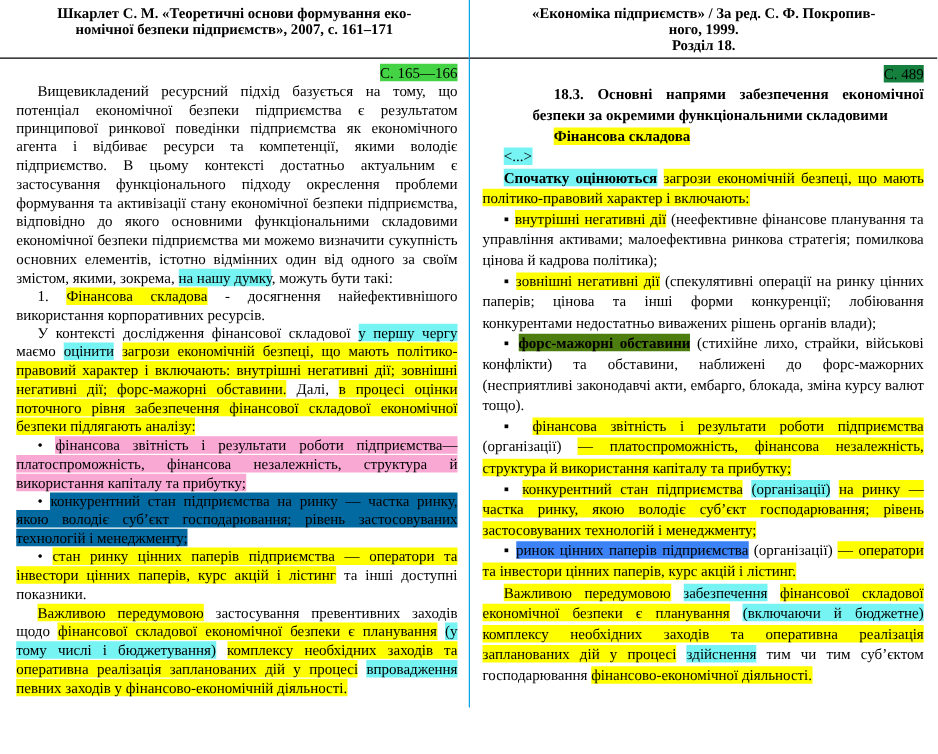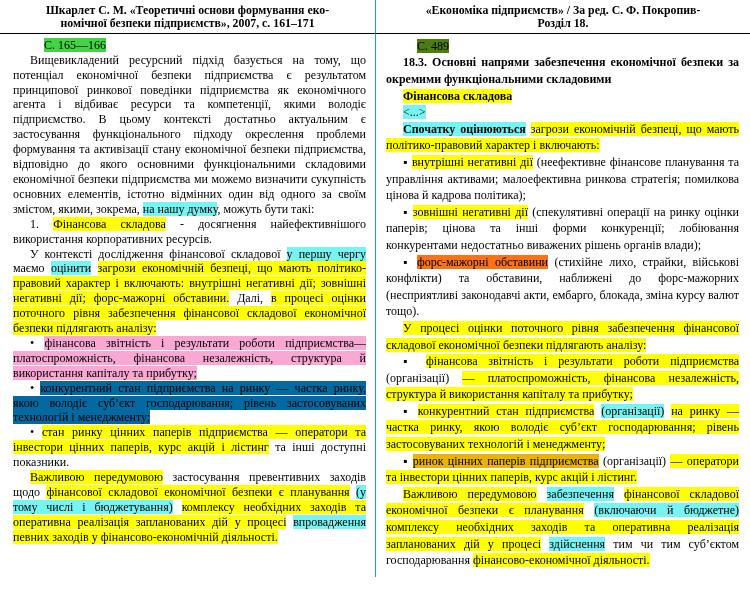--- a/index.html
+++ b/index.html
@@ -43,6 +43,7 @@
     </div>
     <div class="header-cell cell-right">
       <div>«Економіка підприємств» / За ред. С. Ф. Покропив-</div>
+      <div>ного, 1999.</div>
       <div>Розділ 18.</div>
     </div>
   </div>

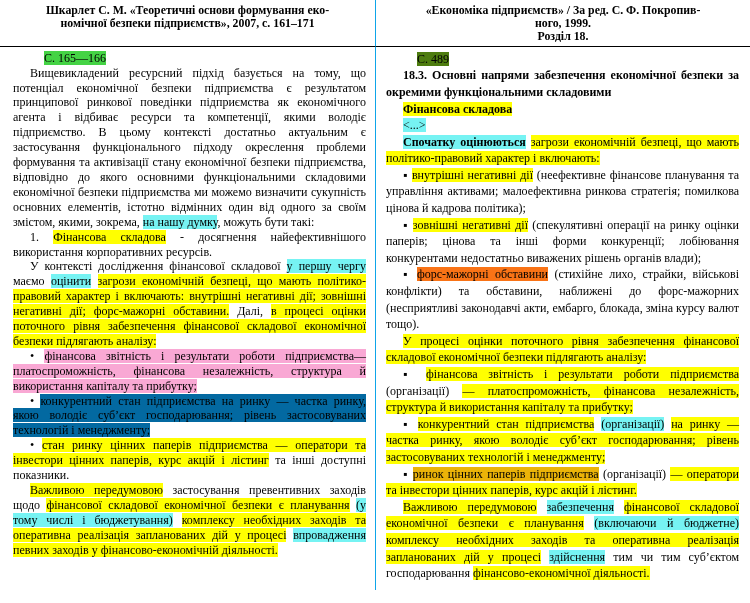--- a/index.html
+++ b/index.html
@@ -30,7 +30,7 @@
   .cell-right .para { line-height: 16.6px; }
   .para.indent { text-indent: 17px; }
   .para.bold { font-weight: bold; }
-  .para.pageref { text-align: left; margin-left: 31px; }
+  .para.pageref { text-align: right; margin-left: 31px; }
 </style>
 </head>
 <body>

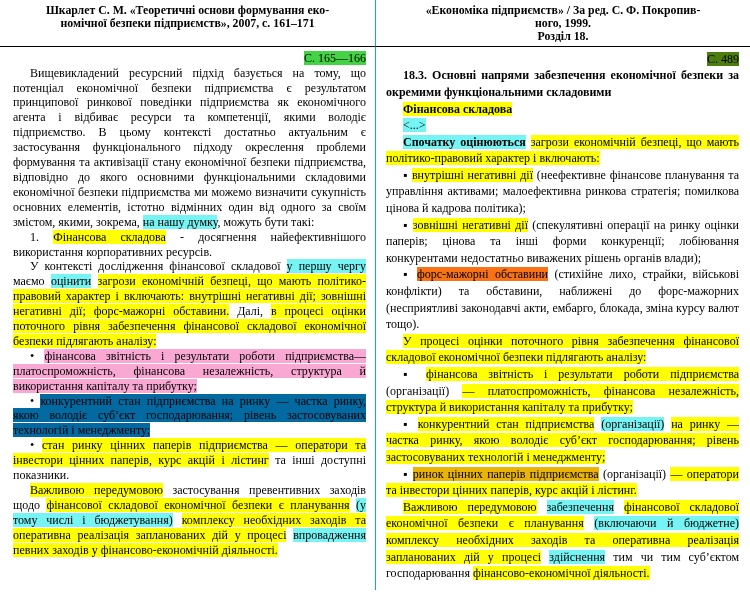--- a/index.html
+++ b/index.html
@@ -59,7 +59,7 @@
         <p class="para indent"><span style="background: rgb(255, 255, 0);">Важливою передумовою</span><span> застосування превентивних заходів щодо </span><span style="background: rgb(255, 255, 0);">фінансової складової економічної безпеки є планування</span><span> </span><span style="background: rgb(118, 243, 243);">(у тому числі і бюджетування)</span><span> </span><span style="background: rgb(255, 255, 0);">комплексу необхідних заходів та оперативна реалізація запланованих дій у процесі</span><span> </span><span style="background: rgb(118, 243, 243);">впровадження</span><span> </span><span style="background: rgb(255, 255, 0);">певних заходів у фінансово-економічній діяльності.</span></p>
       </div>
     <div class="body-cell cell-right" id="col-right">
-        <p class="para pageref"><span style="background: #4d7c0f;">С. 489</span></p>
+        <p class="para pageref"><span style="background: #15803d;">С. 489</span></p>
         <p class="para indent bold"><span>18.3. Основні напрями забезпечення економічної безпеки за окремими функціональними складовими</span></p>
         <p class="para indent bold"><span style="background: rgb(255, 255, 0);">Фінансова складова</span></p>
         <p class="para indent"><span style="background: rgb(118, 243, 243);">&lt;...&gt;</span></p>

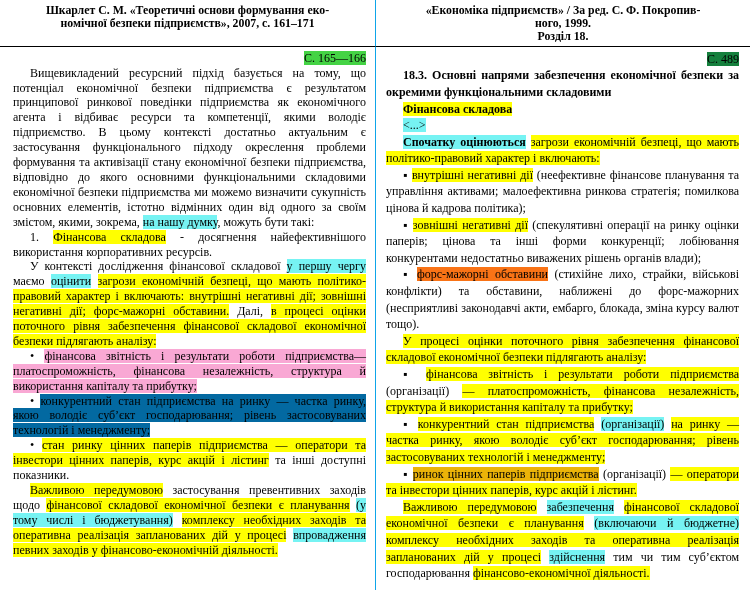--- a/index.html
+++ b/index.html
@@ -29,7 +29,7 @@
   .para { margin: 0; text-align: justify; line-height: 14.9px; }
   .cell-right .para { line-height: 16.6px; }
   .para.indent { text-indent: 17px; }
-  .para.bold { font-weight: bold; }
+  .para.bold { font-weight: bold; margin-left: 40px; }
   .para.pageref { text-align: right; margin-left: 31px; }
 </style>
 </head>

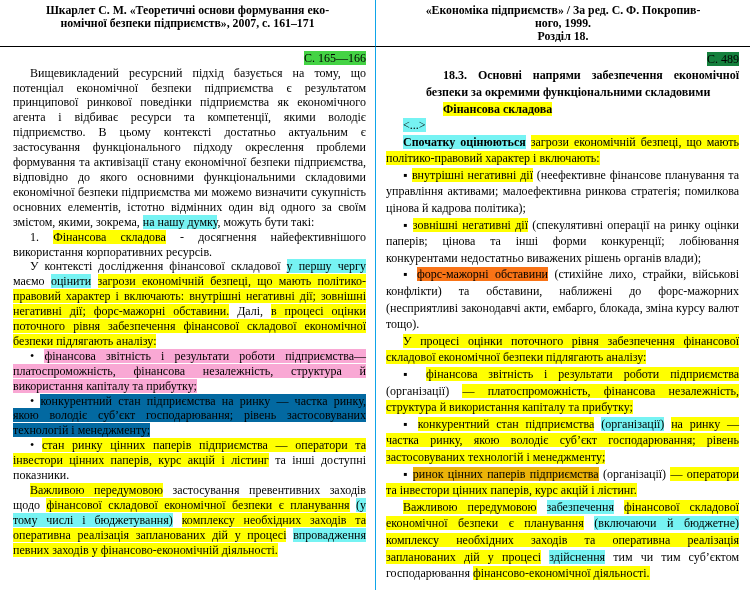--- a/index.html
+++ b/index.html
@@ -65,7 +65,7 @@
         <p class="para indent"><span style="background: rgb(118, 243, 243);">&lt;...&gt;</span></p>
         <p class="para indent"><span style="background: rgb(118, 243, 243); font-weight: bold;">Спочатку оцінюються</span><span> </span><span style="background: rgb(255, 255, 0);">загрози економічній безпеці, що мають політико-правовий характер і включають:</span></p>
         <p class="para indent"><span>▪ </span><span style="background: rgb(255, 255, 0); margin-top: 32px;">внутрішні негативні дії</span><span> (неефективне фінансове планування та управління активами; малоефективна ринкова стратегія; помилкова цінова й кадрова політика);</span></p>
-        <p class="para indent"><span>▪ </span><span style="background: rgb(255, 255, 0);">зовнішні негативні дії</span><span> (спекулятивні операції на ринку оцінки паперів; цінова та інші форми конкуренції; лобіювання конкурентами недостатньо виважених рішень органів влади);</span></p>
+        <p class="para indent"><span>▪ </span><span style="background: rgb(255, 255, 0);">зовнішні негативні дії</span><span> (спекулятивні операції на ринку цінних паперів; цінова та інші форми конкуренції; лобіювання конкурентами недостатньо виважених рішень органів влади);</span></p>
         <p class="para indent"><span>▪ </span><span style="background: #f97316;">форс-мажорні обставини</span><span> (стихійне лихо, страйки, військові конфлікти) та обставини, наближені до форс-мажорних (несприятливі законодавчі акти, ембарго, блокада, зміна курсу валют тощо).</span></p>
         <p class="para indent"><span style="background: rgb(255, 255, 0);">У процесі оцінки поточного рівня забезпечення фінансової складової економічної безпеки підлягають аналізу:</span></p>
         <p class="para indent"><span>▪ </span><span style="background: rgb(255, 255, 0);">фінансова звітність і результати роботи підприємства</span><span> (організації) </span><span style="background: rgb(255, 255, 0);">— платоспроможність, фінансова незалежність, структура й використання капіталу та прибутку;</span></p>

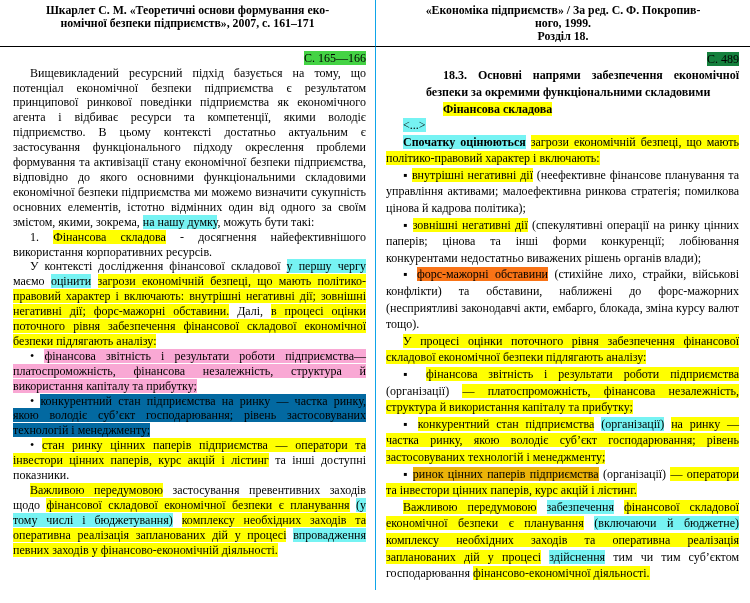--- a/index.html
+++ b/index.html
@@ -66,7 +66,7 @@
         <p class="para indent"><span style="background: rgb(118, 243, 243); font-weight: bold;">Спочатку оцінюються</span><span> </span><span style="background: rgb(255, 255, 0);">загрози економічній безпеці, що мають політико-правовий характер і включають:</span></p>
         <p class="para indent"><span>▪ </span><span style="background: rgb(255, 255, 0); margin-top: 32px;">внутрішні негативні дії</span><span> (неефективне фінансове планування та управління активами; малоефективна ринкова стратегія; помилкова цінова й кадрова політика);</span></p>
         <p class="para indent"><span>▪ </span><span style="background: rgb(255, 255, 0);">зовнішні негативні дії</span><span> (спекулятивні операції на ринку цінних паперів; цінова та інші форми конкуренції; лобіювання конкурентами недостатньо виважених рішень органів влади);</span></p>
-        <p class="para indent"><span>▪ </span><span style="background: #f97316;">форс-мажорні обставини</span><span> (стихійне лихо, страйки, військові конфлікти) та обставини, наближені до форс-мажорних (несприятливі законодавчі акти, ембарго, блокада, зміна курсу валют тощо).</span></p>
+        <p class="para indent"><span>▪ </span><span style="background: #4d7c0f; font-weight: bold;">форс-мажорні обставини</span><span> (стихійне лихо, страйки, військові конфлікти) та обставини, наближені до форс-мажорних (несприятливі законодавчі акти, ембарго, блокада, зміна курсу валют тощо).</span></p>
         <p class="para indent"><span style="background: rgb(255, 255, 0);">У процесі оцінки поточного рівня забезпечення фінансової складової економічної безпеки підлягають аналізу:</span></p>
         <p class="para indent"><span>▪ </span><span style="background: rgb(255, 255, 0);">фінансова звітність і результати роботи підприємства</span><span> (організації) </span><span style="background: rgb(255, 255, 0);">— платоспроможність, фінансова незалежність, структура й використання капіталу та прибутку;</span></p>
         <p class="para indent"><span>▪ </span><span style="background: rgb(255, 255, 0);">конкурентний стан підприємства</span><span> </span><span style="background: rgb(118, 243, 243);">(організації)</span><span> </span><span style="background: rgb(255, 255, 0);">на ринку — частка ринку, якою володіє суб’єкт господарювання; рівень застосовуваних технологій і менеджменту;</span></p>

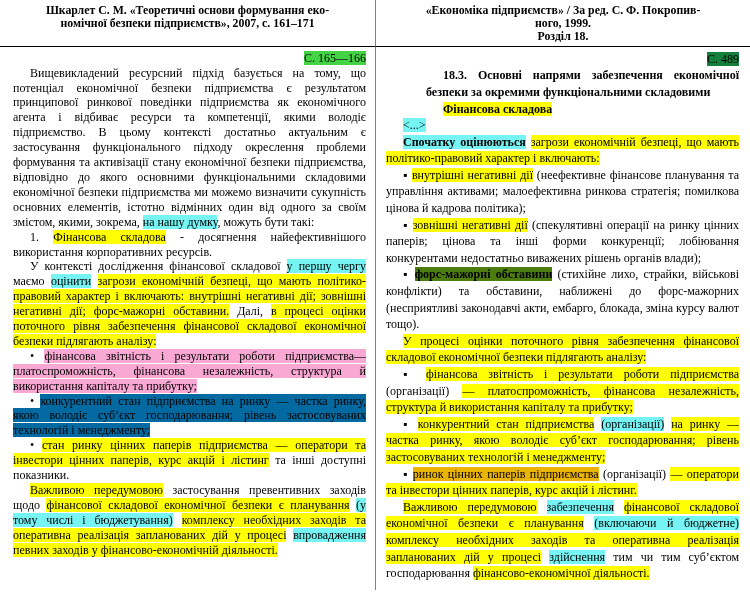--- a/index.html
+++ b/index.html
@@ -67,7 +67,6 @@
         <p class="para indent"><span>▪ </span><span style="background: rgb(255, 255, 0); margin-top: 32px;">внутрішні негативні дії</span><span> (неефективне фінансове планування та управління активами; малоефективна ринкова стратегія; помилкова цінова й кадрова політика);</span></p>
         <p class="para indent"><span>▪ </span><span style="background: rgb(255, 255, 0);">зовнішні негативні дії</span><span> (спекулятивні операції на ринку цінних паперів; цінова та інші форми конкуренції; лобіювання конкурентами недостатньо виважених рішень органів влади);</span></p>
         <p class="para indent"><span>▪ </span><span style="background: #4d7c0f; font-weight: bold;">форс-мажорні обставини</span><span> (стихійне лихо, страйки, військові конфлікти) та обставини, наближені до форс-мажорних (несприятливі законодавчі акти, ембарго, блокада, зміна курсу валют тощо).</span></p>
-        <p class="para indent"><span style="background: rgb(255, 255, 0);">У процесі оцінки поточного рівня забезпечення фінансової складової економічної безпеки підлягають аналізу:</span></p>
         <p class="para indent"><span>▪ </span><span style="background: rgb(255, 255, 0);">фінансова звітність і результати роботи підприємства</span><span> (організації) </span><span style="background: rgb(255, 255, 0);">— платоспроможність, фінансова незалежність, структура й використання капіталу та прибутку;</span></p>
         <p class="para indent"><span>▪ </span><span style="background: rgb(255, 255, 0);">конкурентний стан підприємства</span><span> </span><span style="background: rgb(118, 243, 243);">(організації)</span><span> </span><span style="background: rgb(255, 255, 0);">на ринку — частка ринку, якою володіє суб’єкт господарювання; рівень застосовуваних технологій і менеджменту;</span></p>
         <p class="para indent"><span>▪ </span><span style="background: #eab308; margin-top: 44px;">ринок цінних паперів підприємства</span><span> (організації) </span><span style="background: rgb(255, 255, 0);">— оператори та інвестори цінних паперів, курс акцій і лістинг.</span></p>

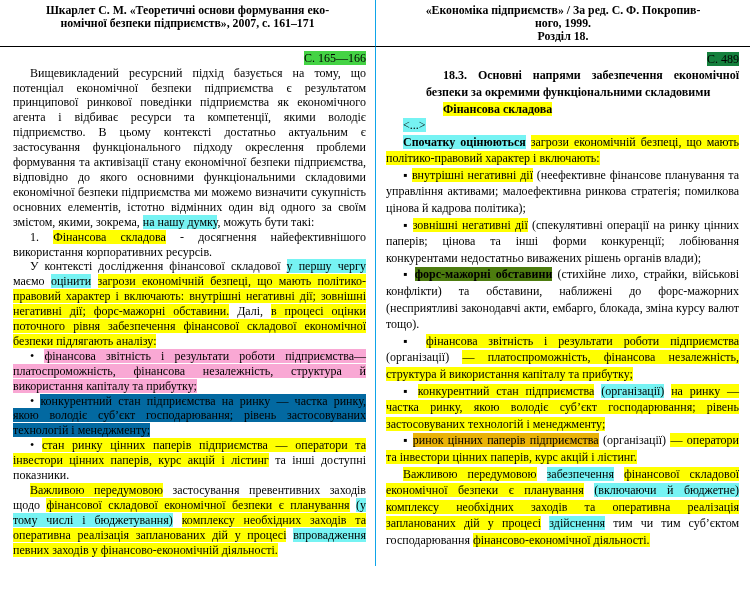--- a/index.html
+++ b/index.html
@@ -69,7 +69,7 @@
         <p class="para indent"><span>▪ </span><span style="background: #4d7c0f; font-weight: bold;">форс-мажорні обставини</span><span> (стихійне лихо, страйки, військові конфлікти) та обставини, наближені до форс-мажорних (несприятливі законодавчі акти, ембарго, блокада, зміна курсу валют тощо).</span></p>
         <p class="para indent"><span>▪ </span><span style="background: rgb(255, 255, 0);">фінансова звітність і результати роботи підприємства</span><span> (організації) </span><span style="background: rgb(255, 255, 0);">— платоспроможність, фінансова незалежність, структура й використання капіталу та прибутку;</span></p>
         <p class="para indent"><span>▪ </span><span style="background: rgb(255, 255, 0);">конкурентний стан підприємства</span><span> </span><span style="background: rgb(118, 243, 243);">(організації)</span><span> </span><span style="background: rgb(255, 255, 0);">на ринку — частка ринку, якою володіє суб’єкт господарювання; рівень застосовуваних технологій і менеджменту;</span></p>
-        <p class="para indent"><span>▪ </span><span style="background: #eab308; margin-top: 44px;">ринок цінних паперів підприємства</span><span> (організації) </span><span style="background: rgb(255, 255, 0);">— оператори та інвестори цінних паперів, курс акцій і лістинг.</span></p>
+        <p class="para indent"><span>▪ </span><span style="background: #3b82f6; margin-top: 44px;">ринок цінних паперів підприємства</span><span> (організації) </span><span style="background: rgb(255, 255, 0);">— оператори та інвестори цінних паперів, курс акцій і лістинг.</span></p>
         <p class="para indent"><span style="background: rgb(255, 255, 0);">Важливою передумовою</span><span> </span><span style="background: rgb(118, 243, 243);">забезпечення</span><span> </span><span style="background: rgb(255, 255, 0);">фінансової складової економічної безпеки є планування</span><span> </span><span style="background: rgb(118, 243, 243);">(включаючи й бюджетне)</span><span> </span><span style="background: rgb(255, 255, 0);">комплексу необхідних заходів та оперативна реалізація запланованих дій у процесі</span><span> </span><span style="background: rgb(118, 243, 243);">здійснення</span><span> тим чи тим суб’єктом господарювання </span><span style="background: rgb(255, 255, 0);">фінансово-економічної діяльності.</span></p>
       </div>
   </div>

